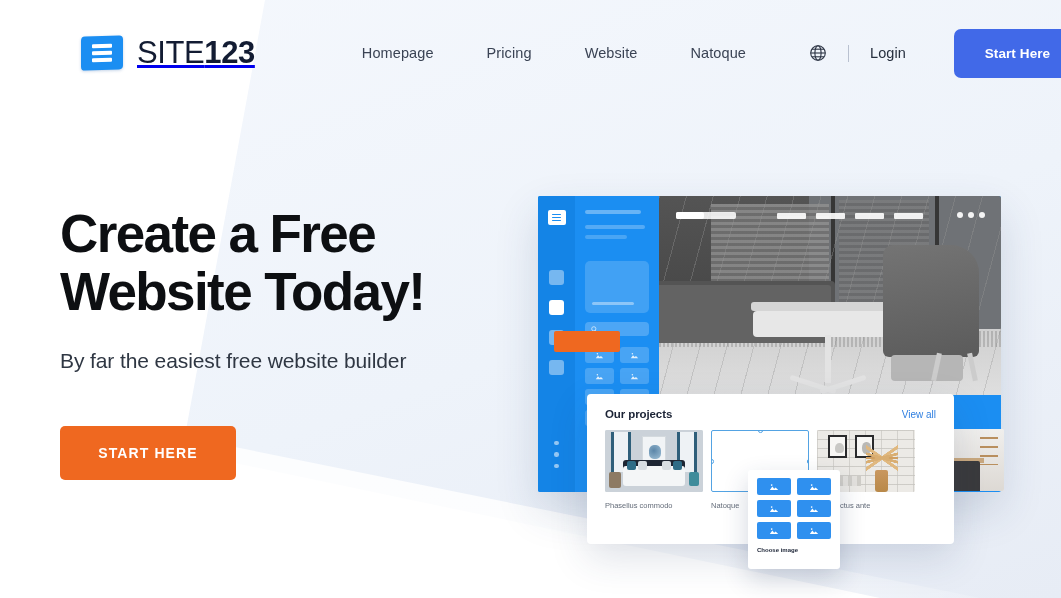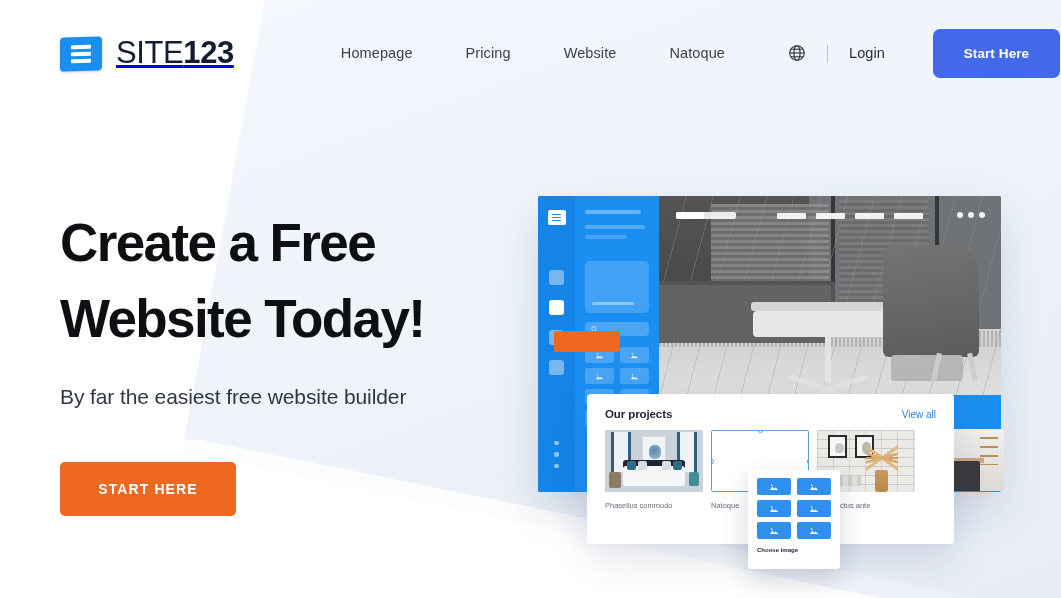--- a/index.html
+++ b/index.html
@@ -33,7 +33,7 @@
     position:absolute; top:0; left:0; width:1061px; height:106px;
     display:flex; align-items:center; z-index:30;
   }
-  .logo-wrap { display:flex; align-items:flex-end; margin-left:60px; }
+  .logo-wrap { display:flex; align-items:center; margin-left:81px; }
   .logo-mark {
     width:42px; height:34px; background:#1b8ef2; border-radius:4px;
     display:flex; flex-direction:column; justify-content:center; align-items:center;

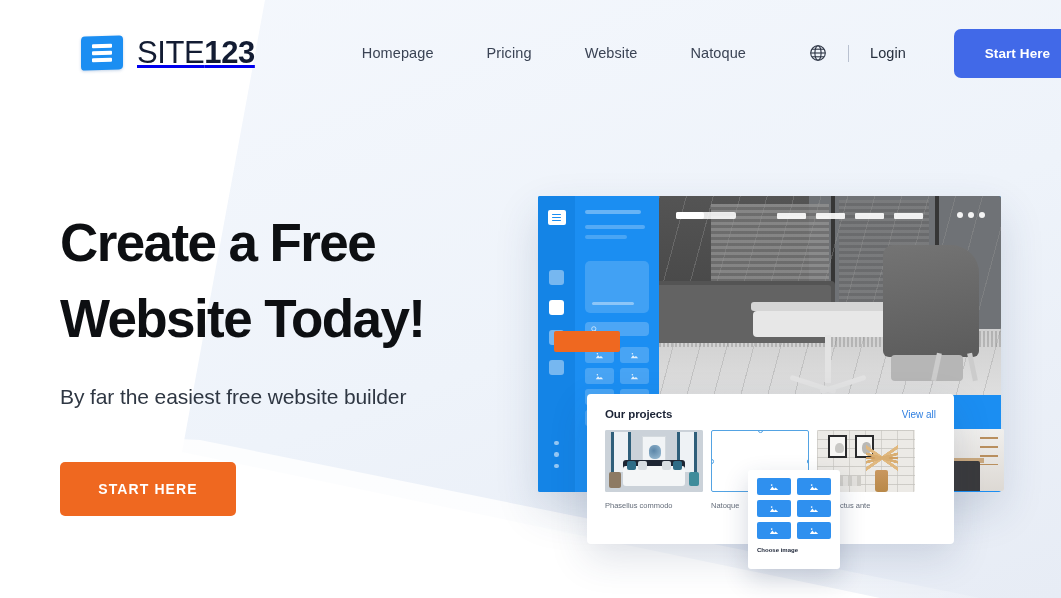--- a/index.html
+++ b/index.html
@@ -69,7 +69,7 @@
   
   #hero { position:absolute; left:60px; top:205px; z-index:20; }
   #headline {
-    font-size:53px; line-height:76px; font-weight:700; color:#0d0f12;
+    font-size:53px; line-height:58px; font-weight:700; color:#0d0f12;
     letter-spacing:-1.6px; white-space:pre-line;
   }
   #subhead {

